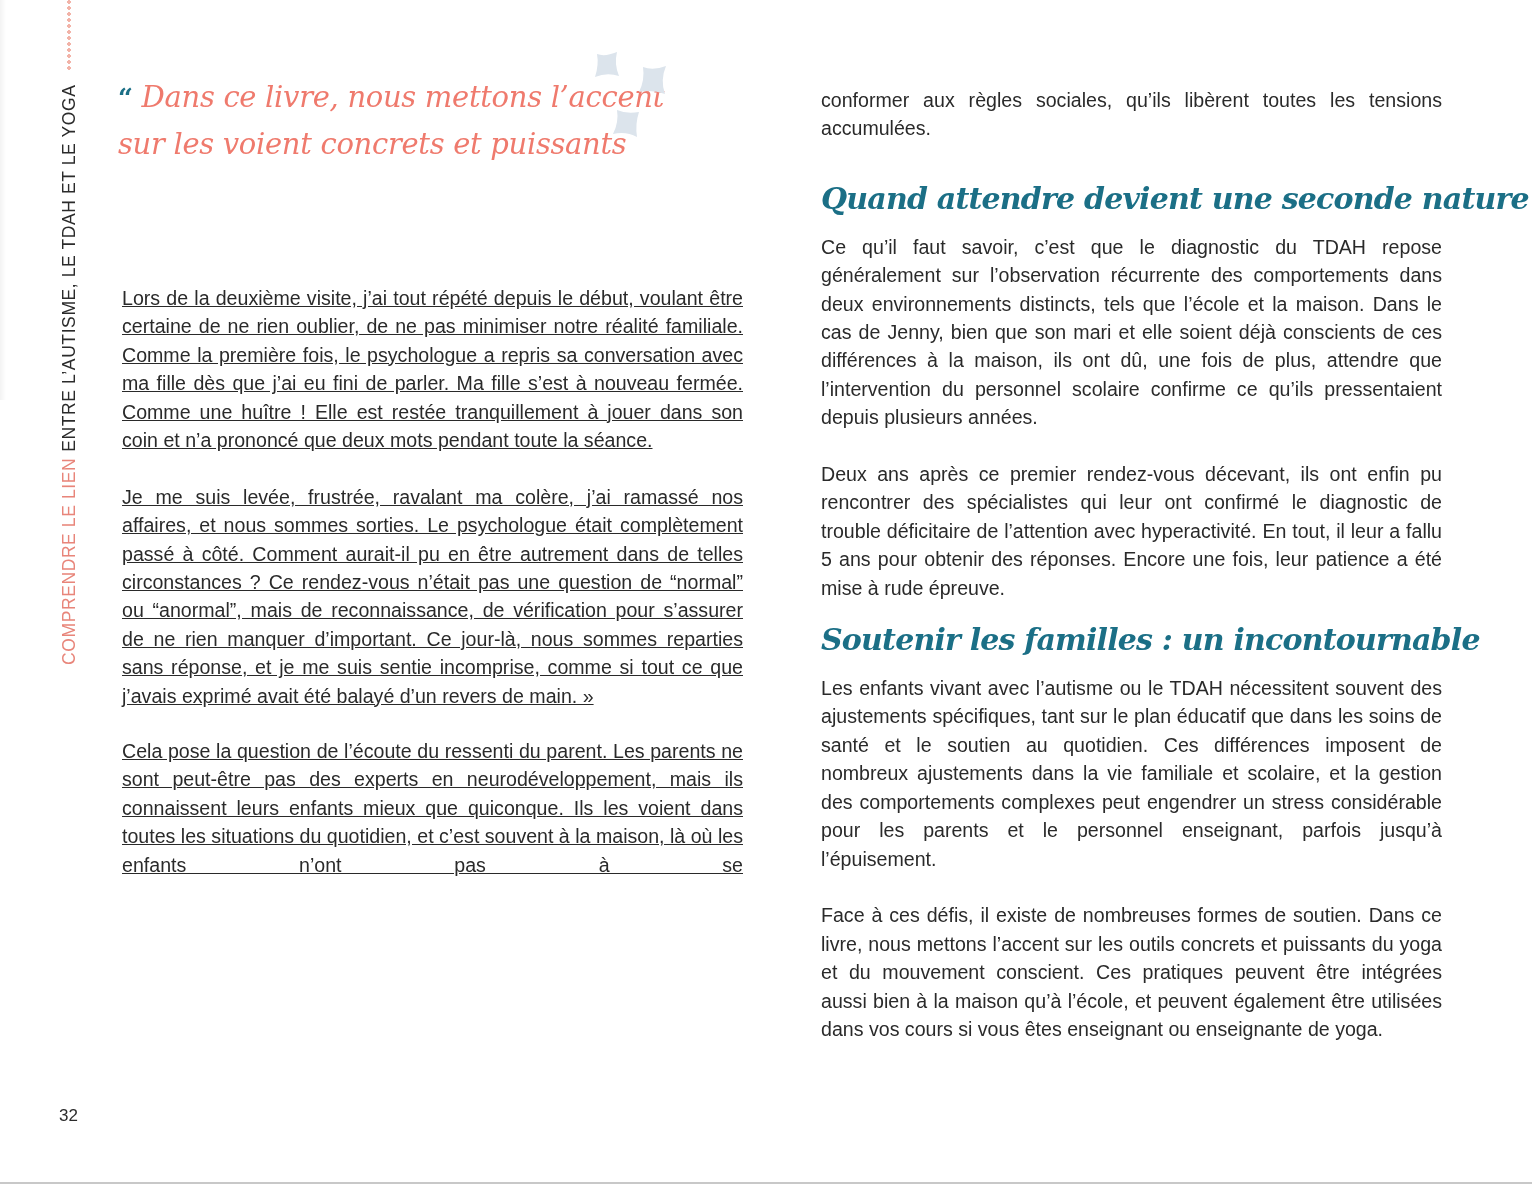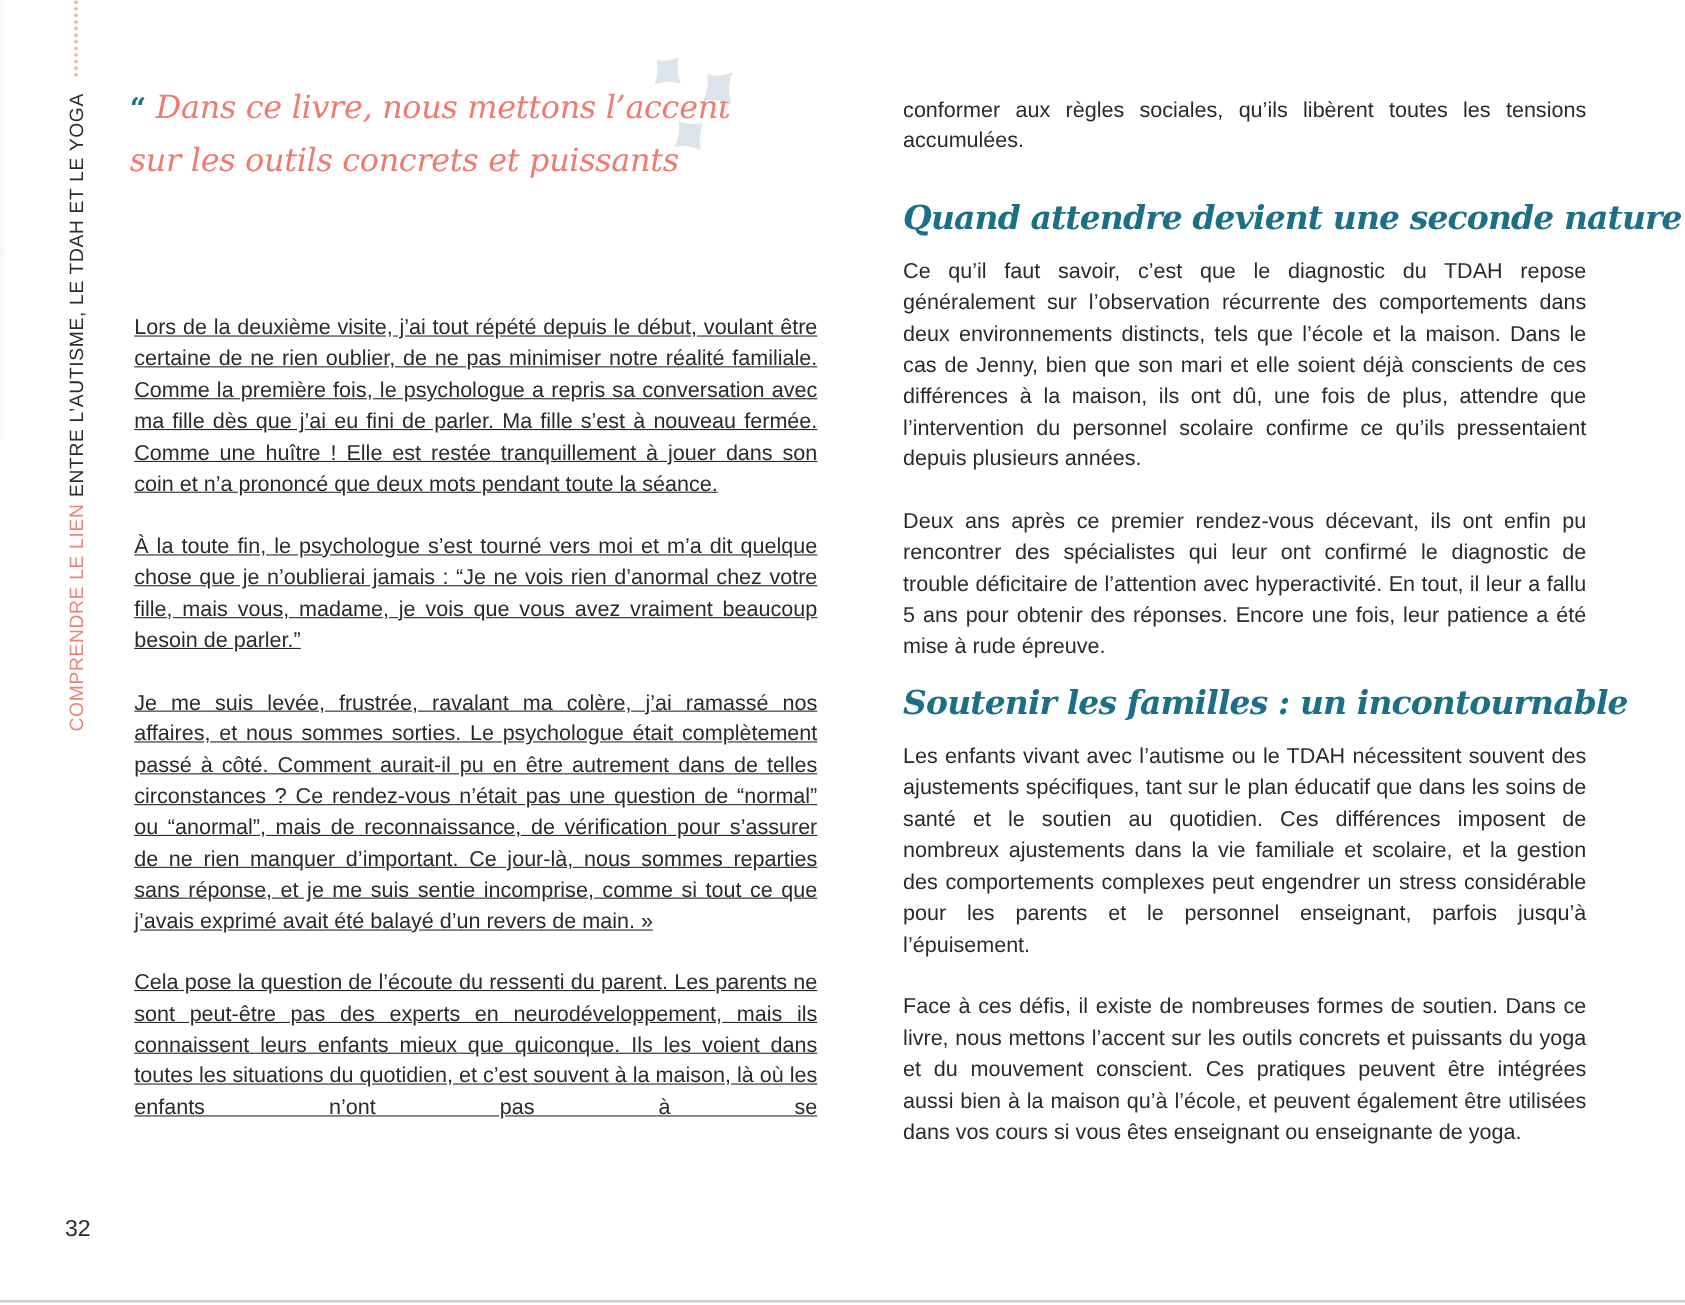--- a/index.html
+++ b/index.html
@@ -131,7 +131,7 @@
 
 <div class="pull-quote">
   <span class="line"><span class="q-mark">“</span> <span>Dans ce livre, nous mettons l’accent</span></span>
-  <span class="line">sur les outils concrets et puissants</span>
+  <span class="line">sur les voient concrets et puissants</span>
 </div>
 
 <svg class="sparkles" viewBox="0 0 100 100">

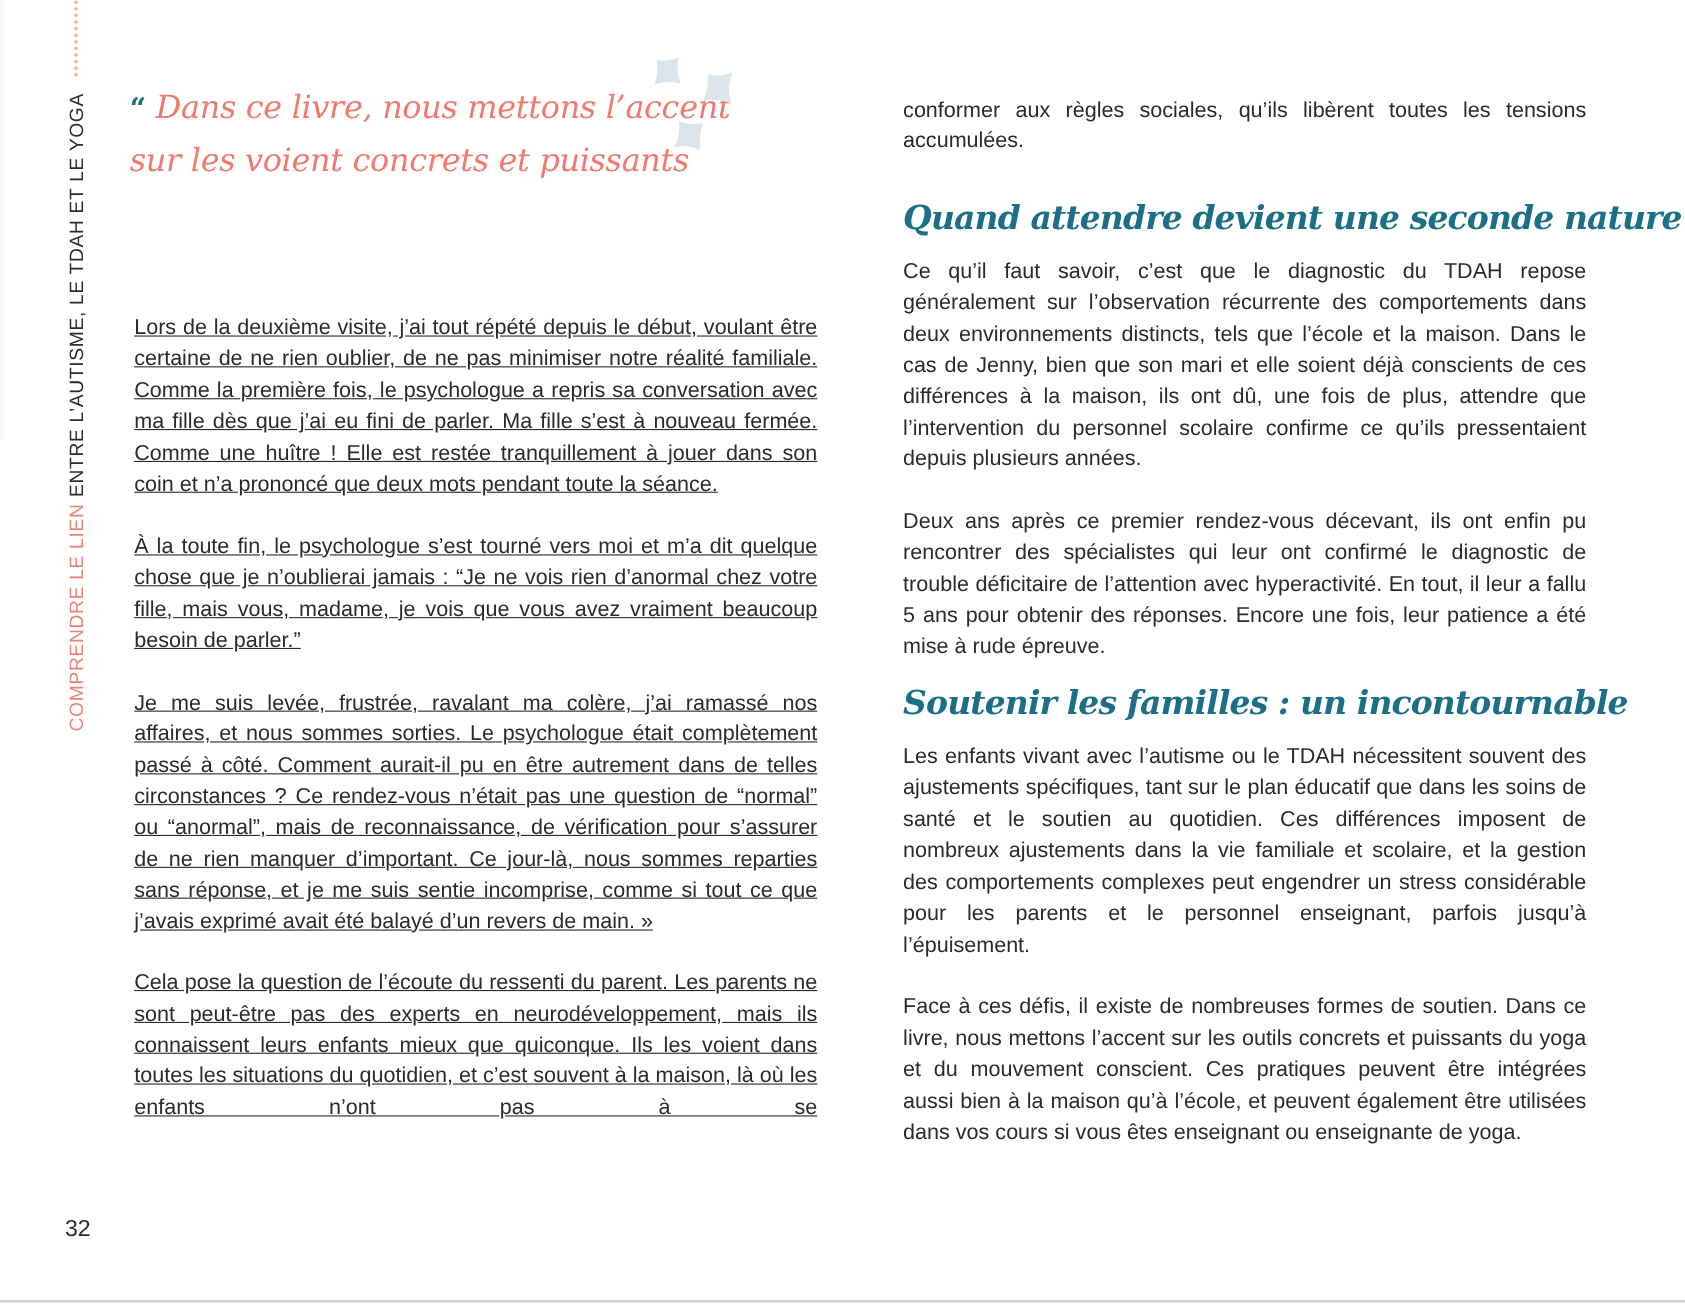--- a/index.html
+++ b/index.html
@@ -142,7 +142,6 @@
 
 <div class="col col-left">
   <p>Lors de la deuxième visite, j’ai tout répété depuis le début, voulant être certaine de ne rien oublier, de ne pas minimiser notre réalité familiale. Comme la première fois, le psycho­logue a repris sa conversation avec ma fille dès que j’ai eu fini de parler. Ma fille s’est à nouveau fermée. Comme une huître ! Elle est restée tranquillement à jouer dans son coin et n’a prononcé que deux mots pendant toute la séance.</p>
-  <p>À la toute fin, le psychologue s’est tourné vers moi et m’a dit quelque chose que je n’oublierai jamais : “Je ne vois rien d’anormal chez votre fille, mais vous, madame, je vois que vous avez vraiment beaucoup besoin de parler.”</p>
   <p>Je me suis levée, frustrée, ravalant ma colère, j’ai ramassé nos affaires, et nous sommes sorties. Le psychologue était com­plètement passé à côté. Comment aurait-il pu en être autre­ment dans de telles circonstances ? Ce rendez-vous n’était pas une question de “normal” ou “anormal”, mais de recon­naissance, de vérification pour s’assurer de ne rien manquer d’important. Ce jour-là, nous sommes reparties sans réponse, et je me suis sentie incomprise, comme si tout ce que j’avais exprimé avait été balayé d’un revers de main. »</p>
   <p class="last-line-justify">Cela pose la question de l’écoute du ressenti du parent. Les parents ne sont peut-être pas des experts en neurodévelop­pement, mais ils connaissent leurs enfants mieux que qui­conque. Ils les voient dans toutes les situations du quotidien, et c’est souvent à la maison, là où les enfants n’ont pas à se</p>
 </div>

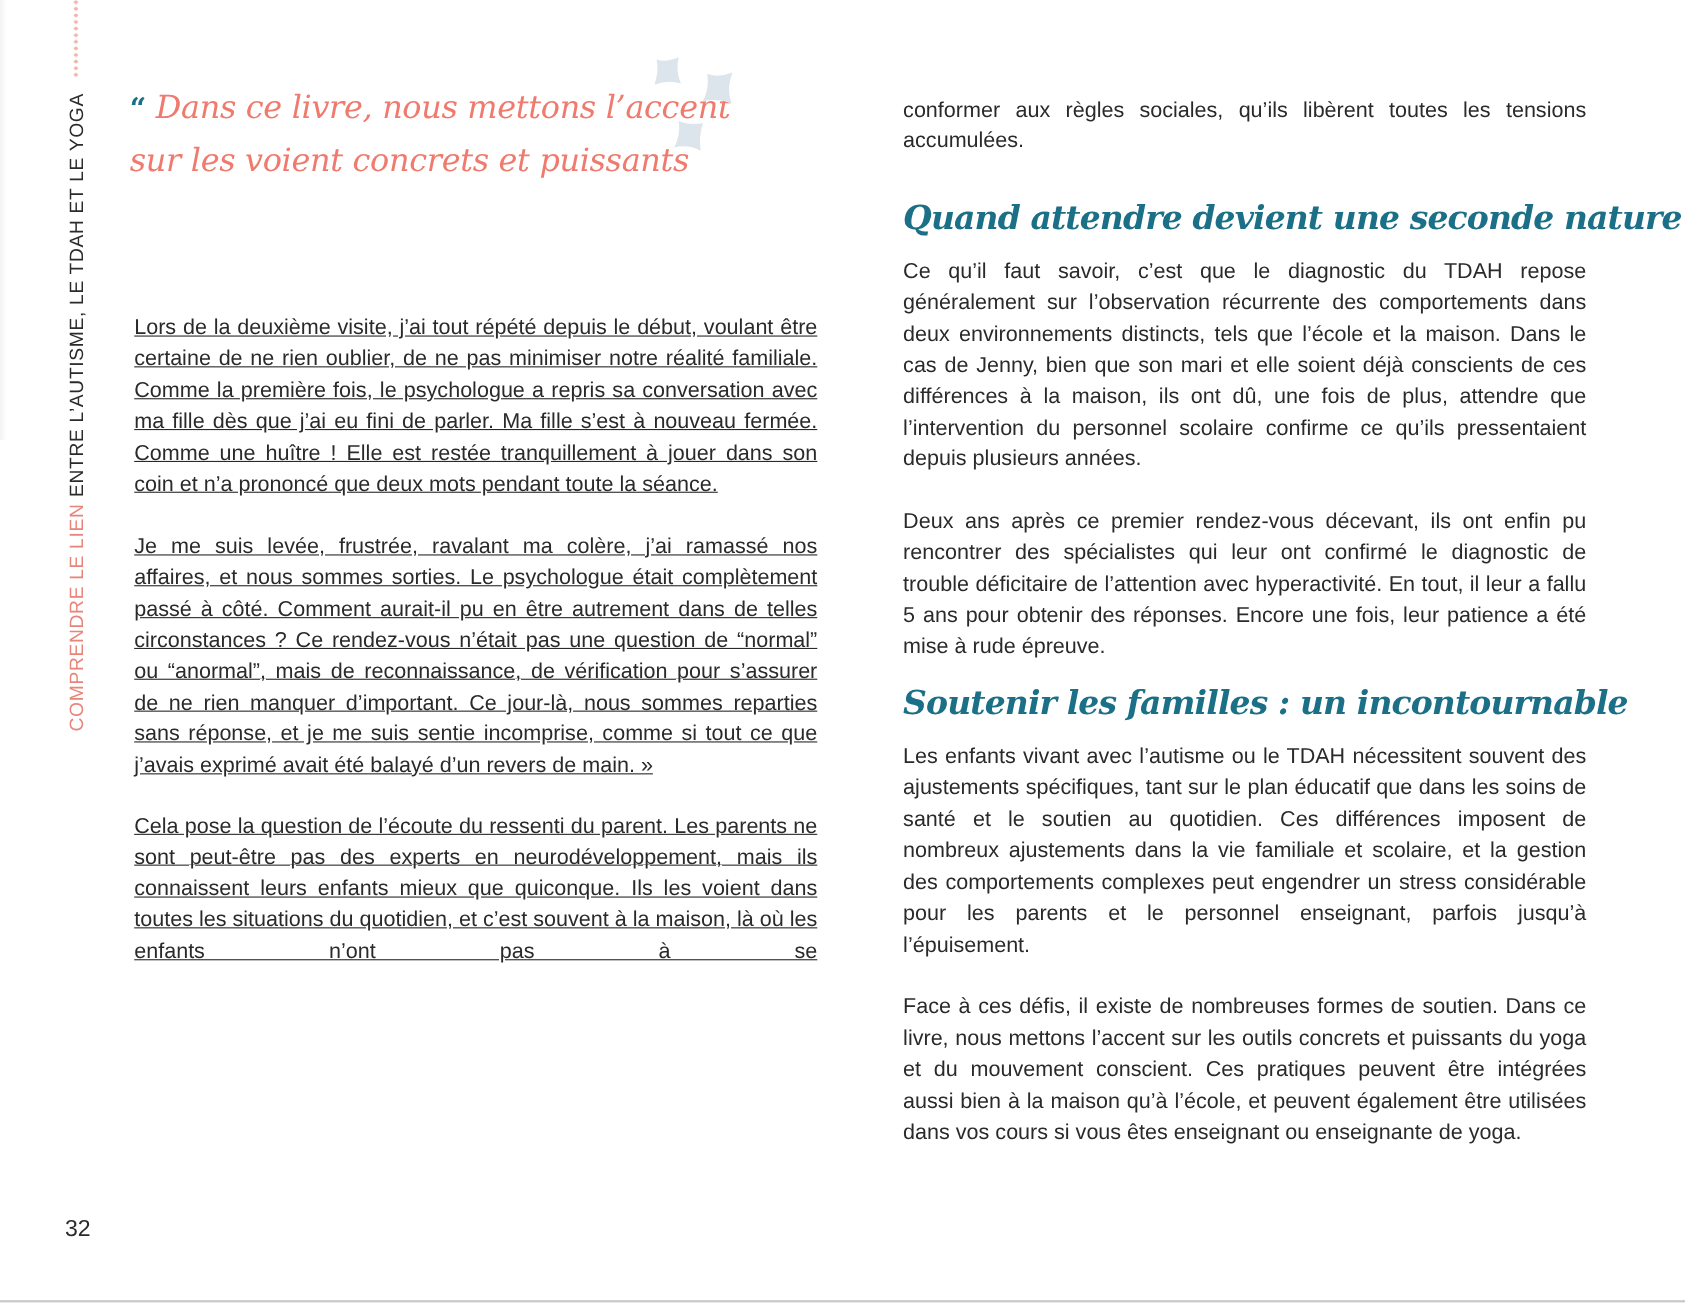--- a/index.html
+++ b/index.html
@@ -114,7 +114,7 @@
       position: absolute;
       left: 59px;
       top: 1106px;
-      font-size: 21px;
+      font-size: 17px;
       color: #2b2b2b;
     }
   </style>

